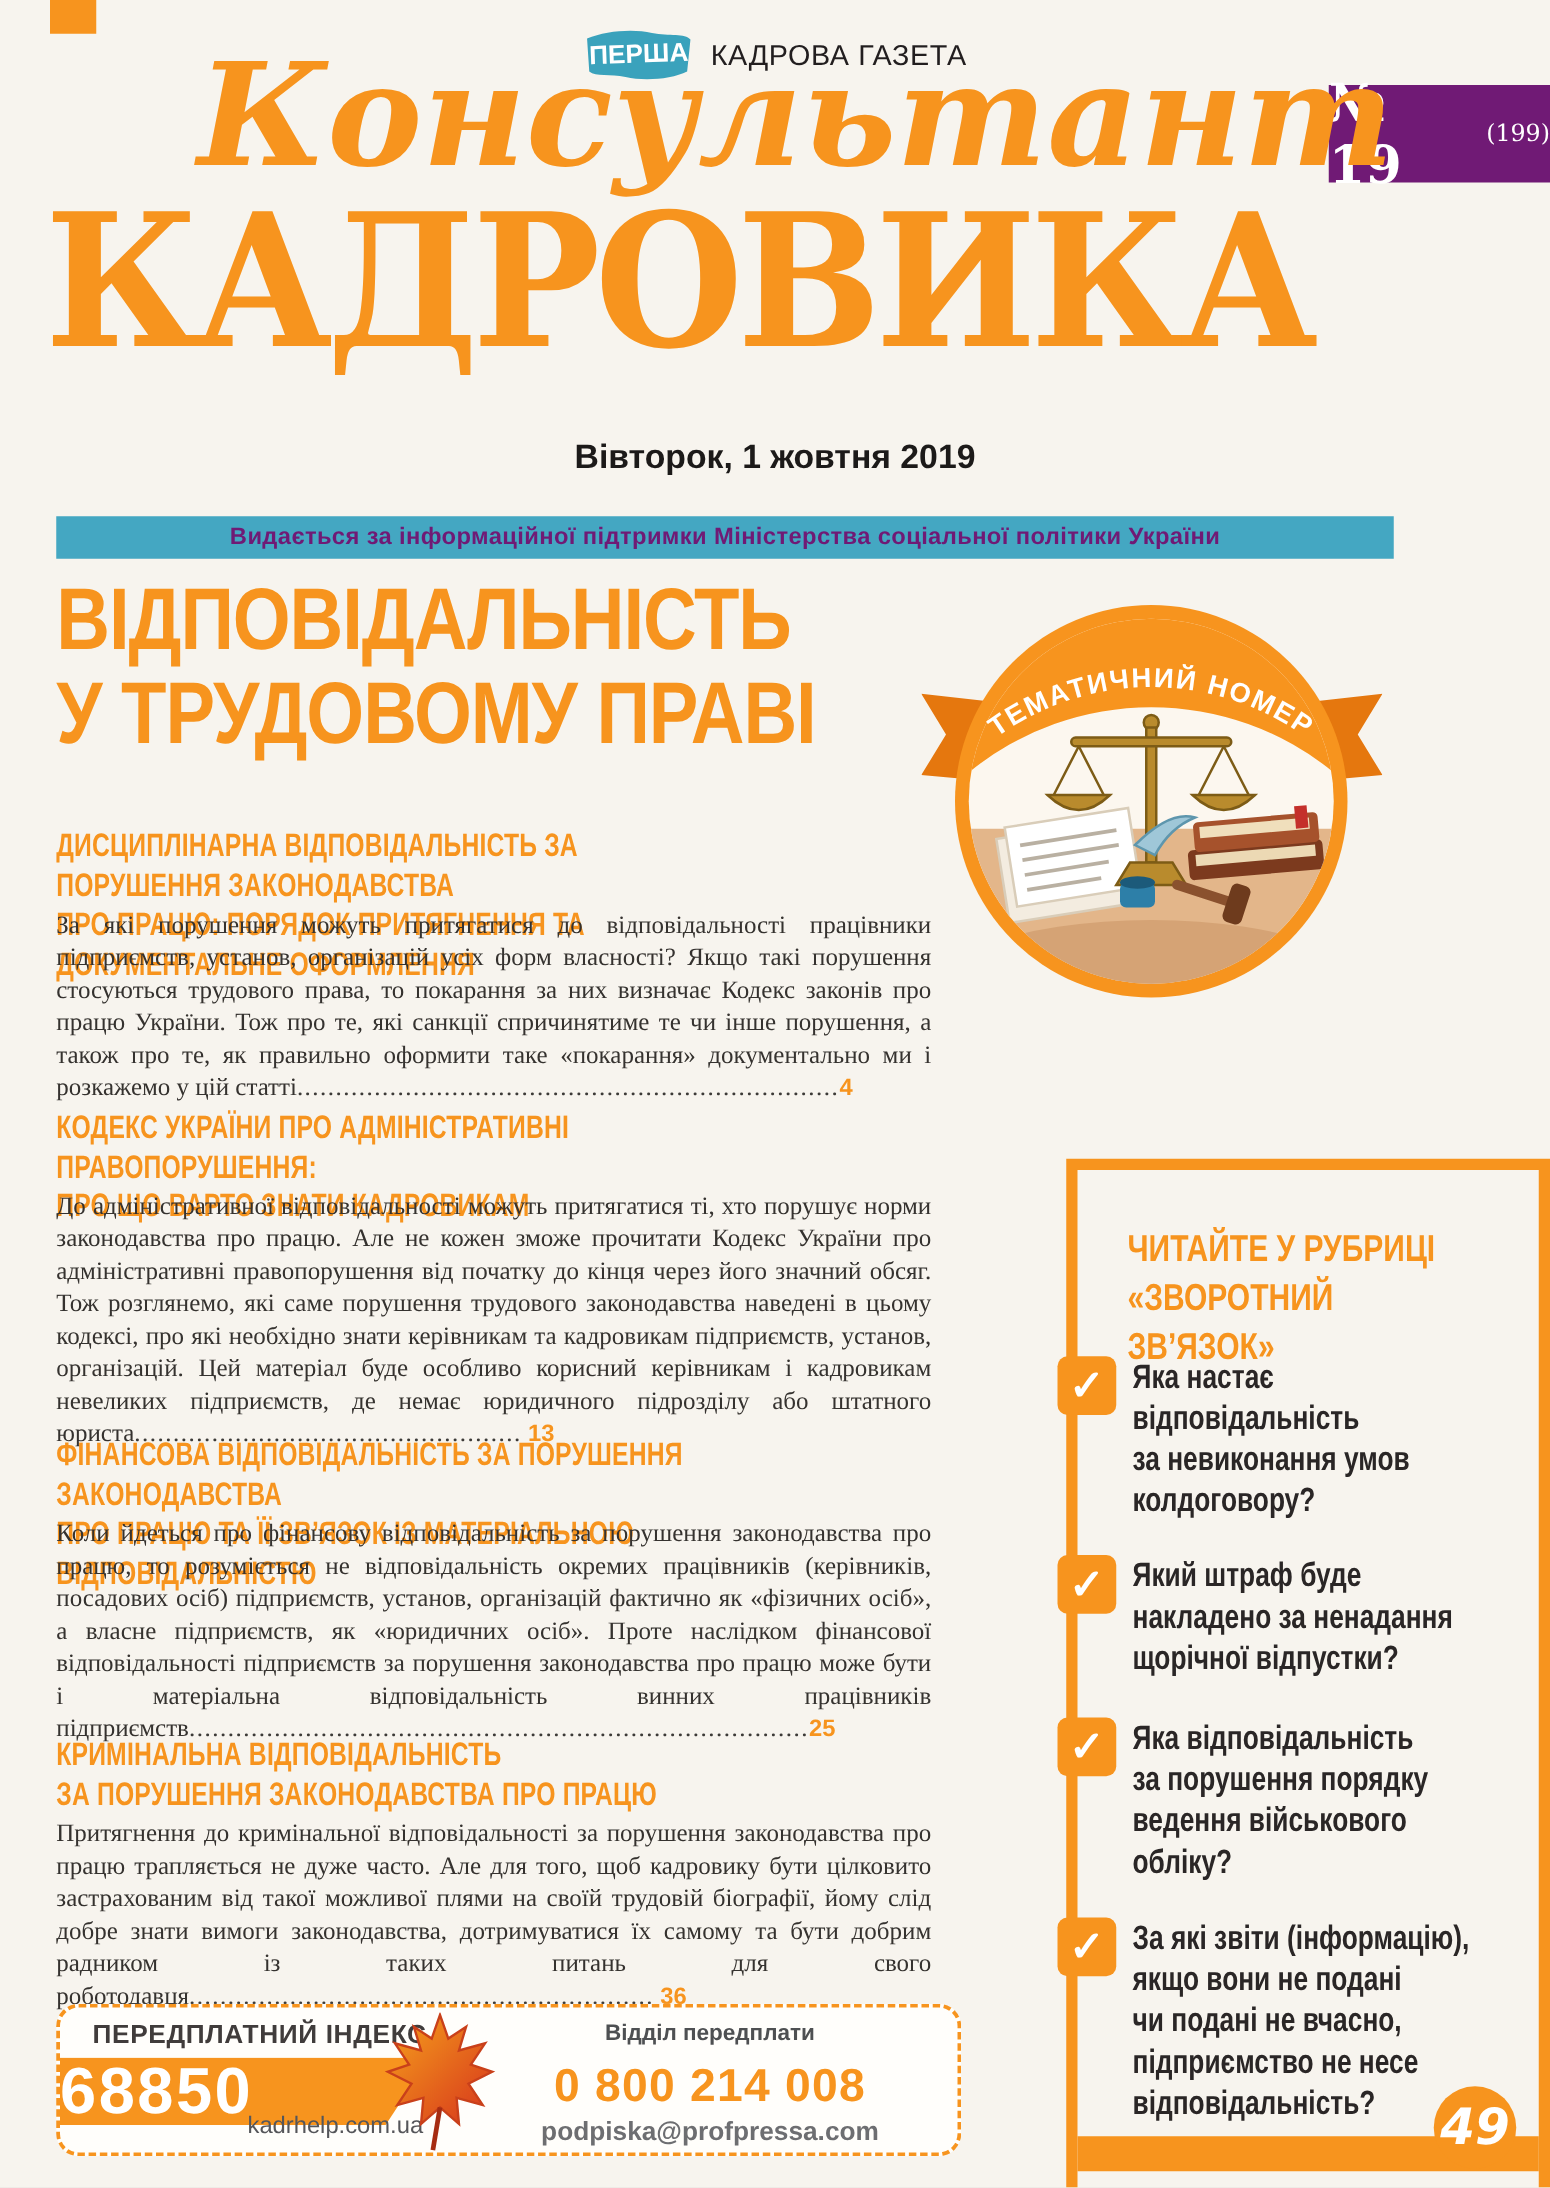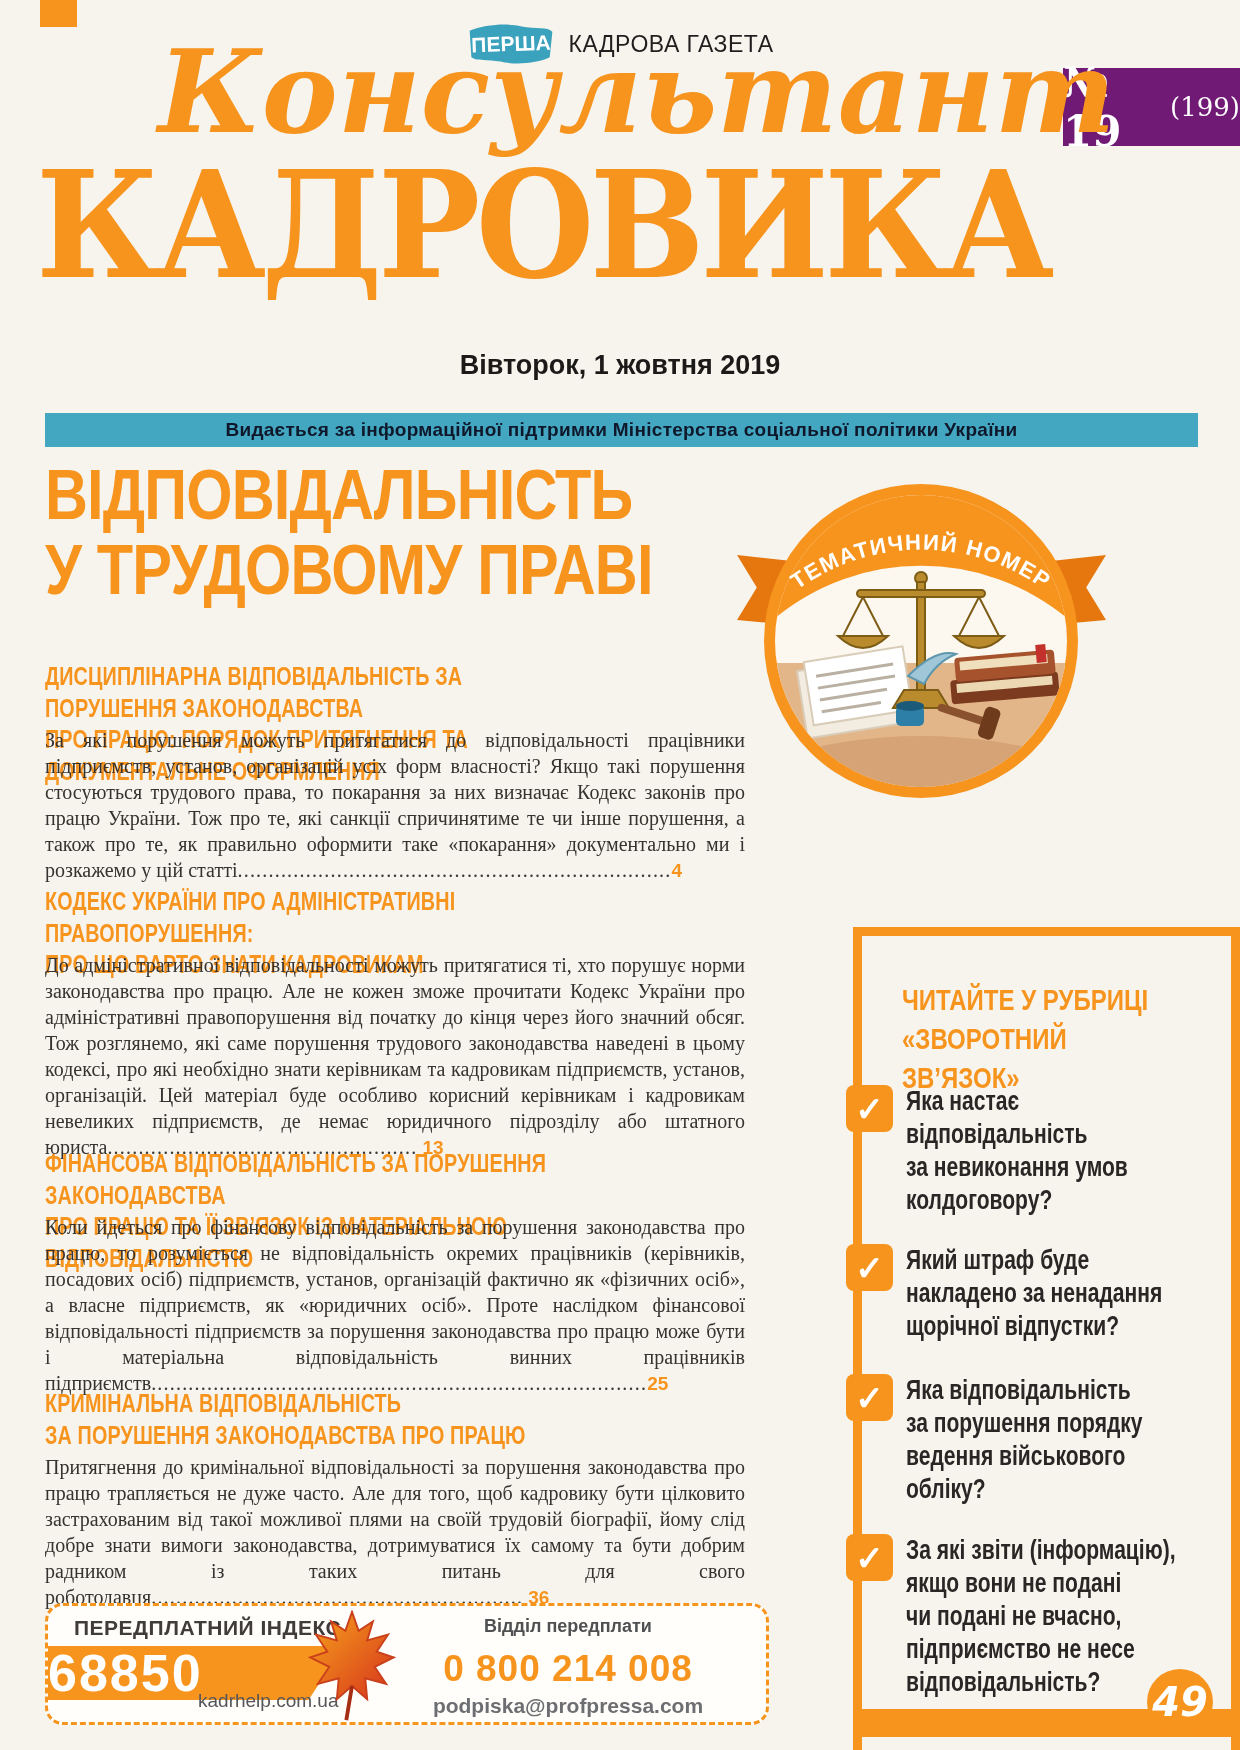--- a/index.html
+++ b/index.html
@@ -22,7 +22,7 @@
 
   .issue-badge{position:absolute;left:1063px;top:68px;width:177px;height:78px;background:#701a75;color:#fff;display:flex;align-items:center;justify-content:center;gap:9px;font-family:"DejaVu Serif",serif;z-index:1;}
   .issue-no{font-size:42px;font-weight:bold;}
-  .issue-paren{font-size:26px;margin-left:18px;}
+  .issue-paren{font-size:19px;margin-left:18px;}
 
   .issue-date{position:absolute;left:0;right:0;top:350px;text-align:center;font-size:27px;font-weight:bold;color:#1c1a19;}
   .support-banner{position:absolute;left:45px;top:413px;width:1153px;height:34px;background:var(--teal);color:#0f172a;text-align:center;line-height:34px;font-size:19px;font-weight:bold;letter-spacing:.3px;}

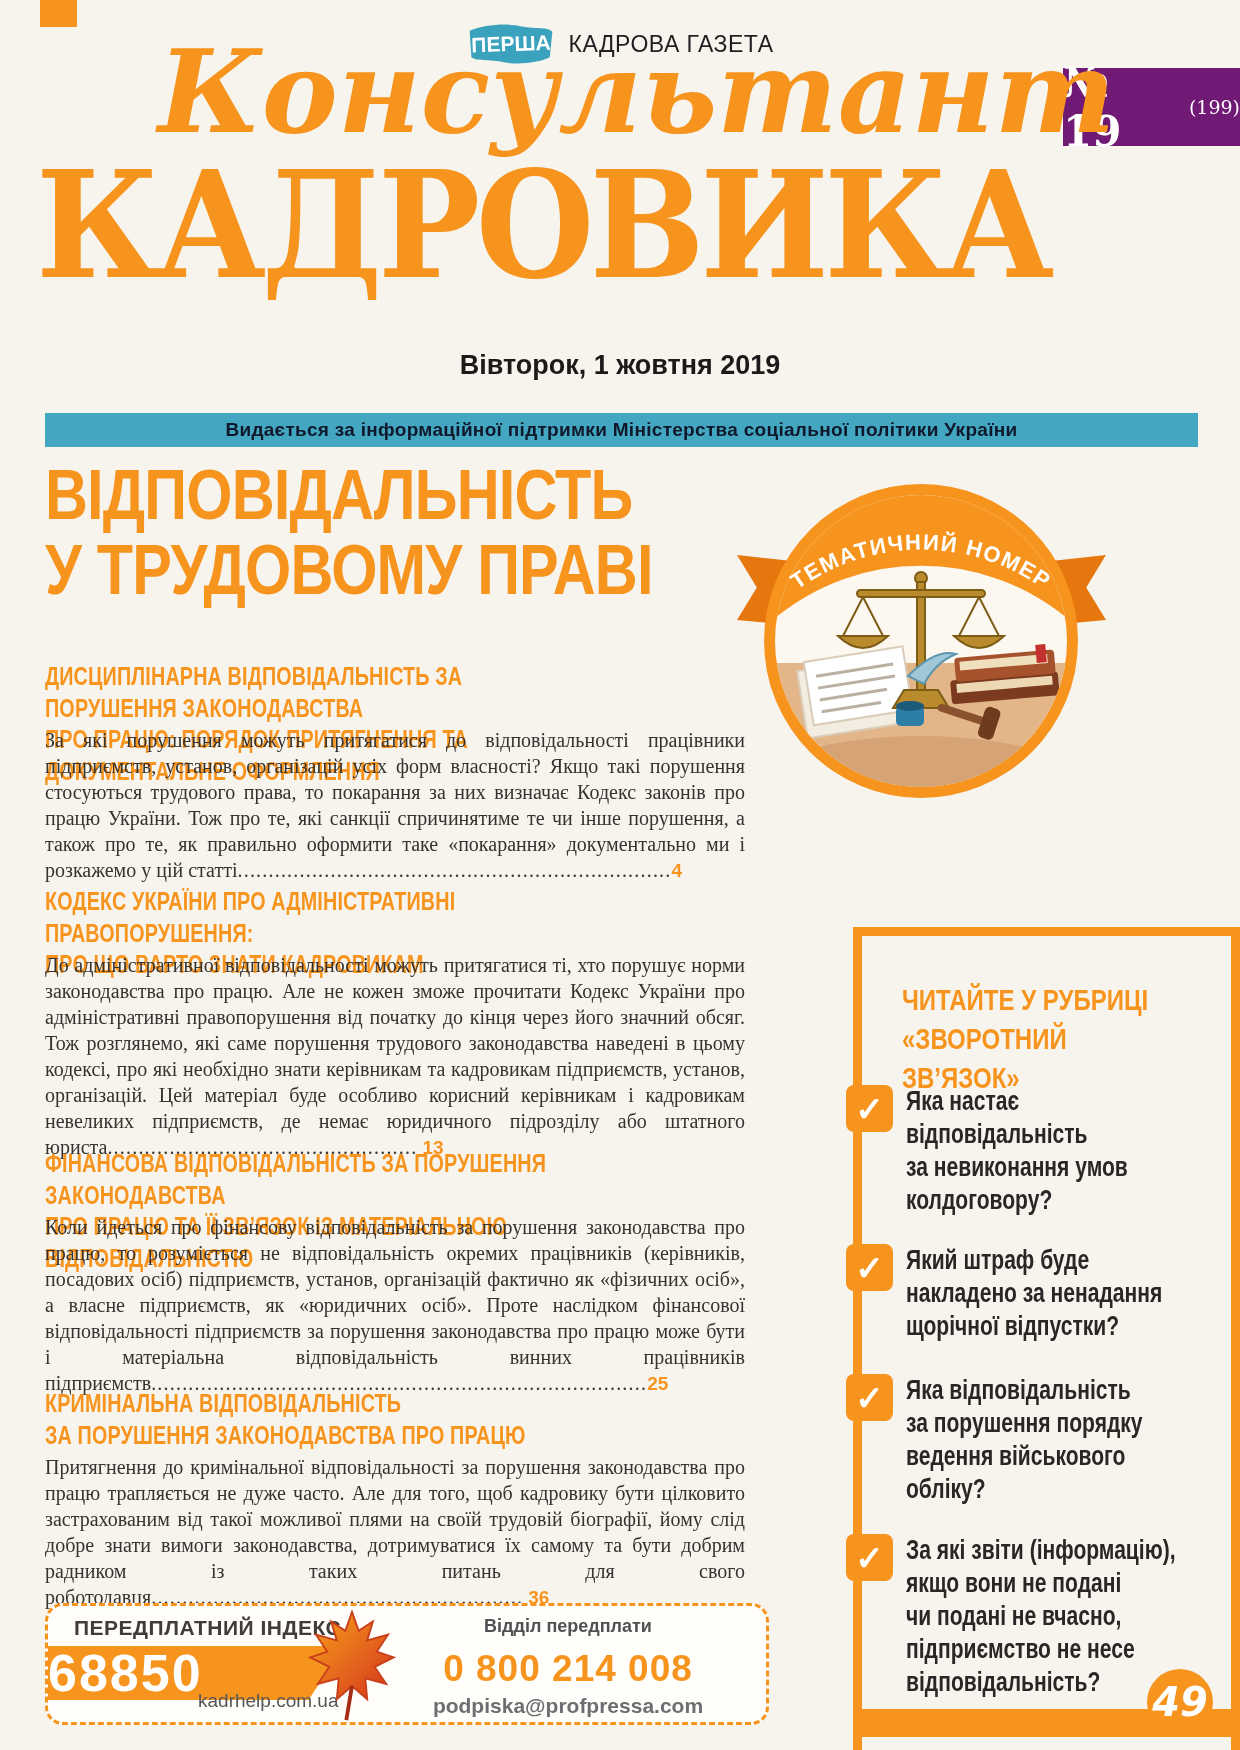--- a/index.html
+++ b/index.html
@@ -25,7 +25,7 @@
   .issue-paren{font-size:19px;margin-left:18px;}
 
   .issue-date{position:absolute;left:0;right:0;top:350px;text-align:center;font-size:27px;font-weight:bold;color:#1c1a19;}
-  .support-banner{position:absolute;left:45px;top:413px;width:1153px;height:34px;background:var(--teal);color:#0f172a;text-align:center;line-height:34px;font-size:19px;font-weight:bold;letter-spacing:.3px;}
+  .support-banner{position:absolute;left:45px;top:413px;width:1070px;height:34px;background:var(--teal);color:#701a75;text-align:center;line-height:34px;font-size:19px;font-weight:bold;letter-spacing:.3px;}
 
   .headline{position:absolute;left:45px;top:458px;font-size:70px;font-weight:bold;color:var(--orange);line-height:1.07;letter-spacing:-1px;transform:scaleX(.85);transform-origin:left top;}
 

